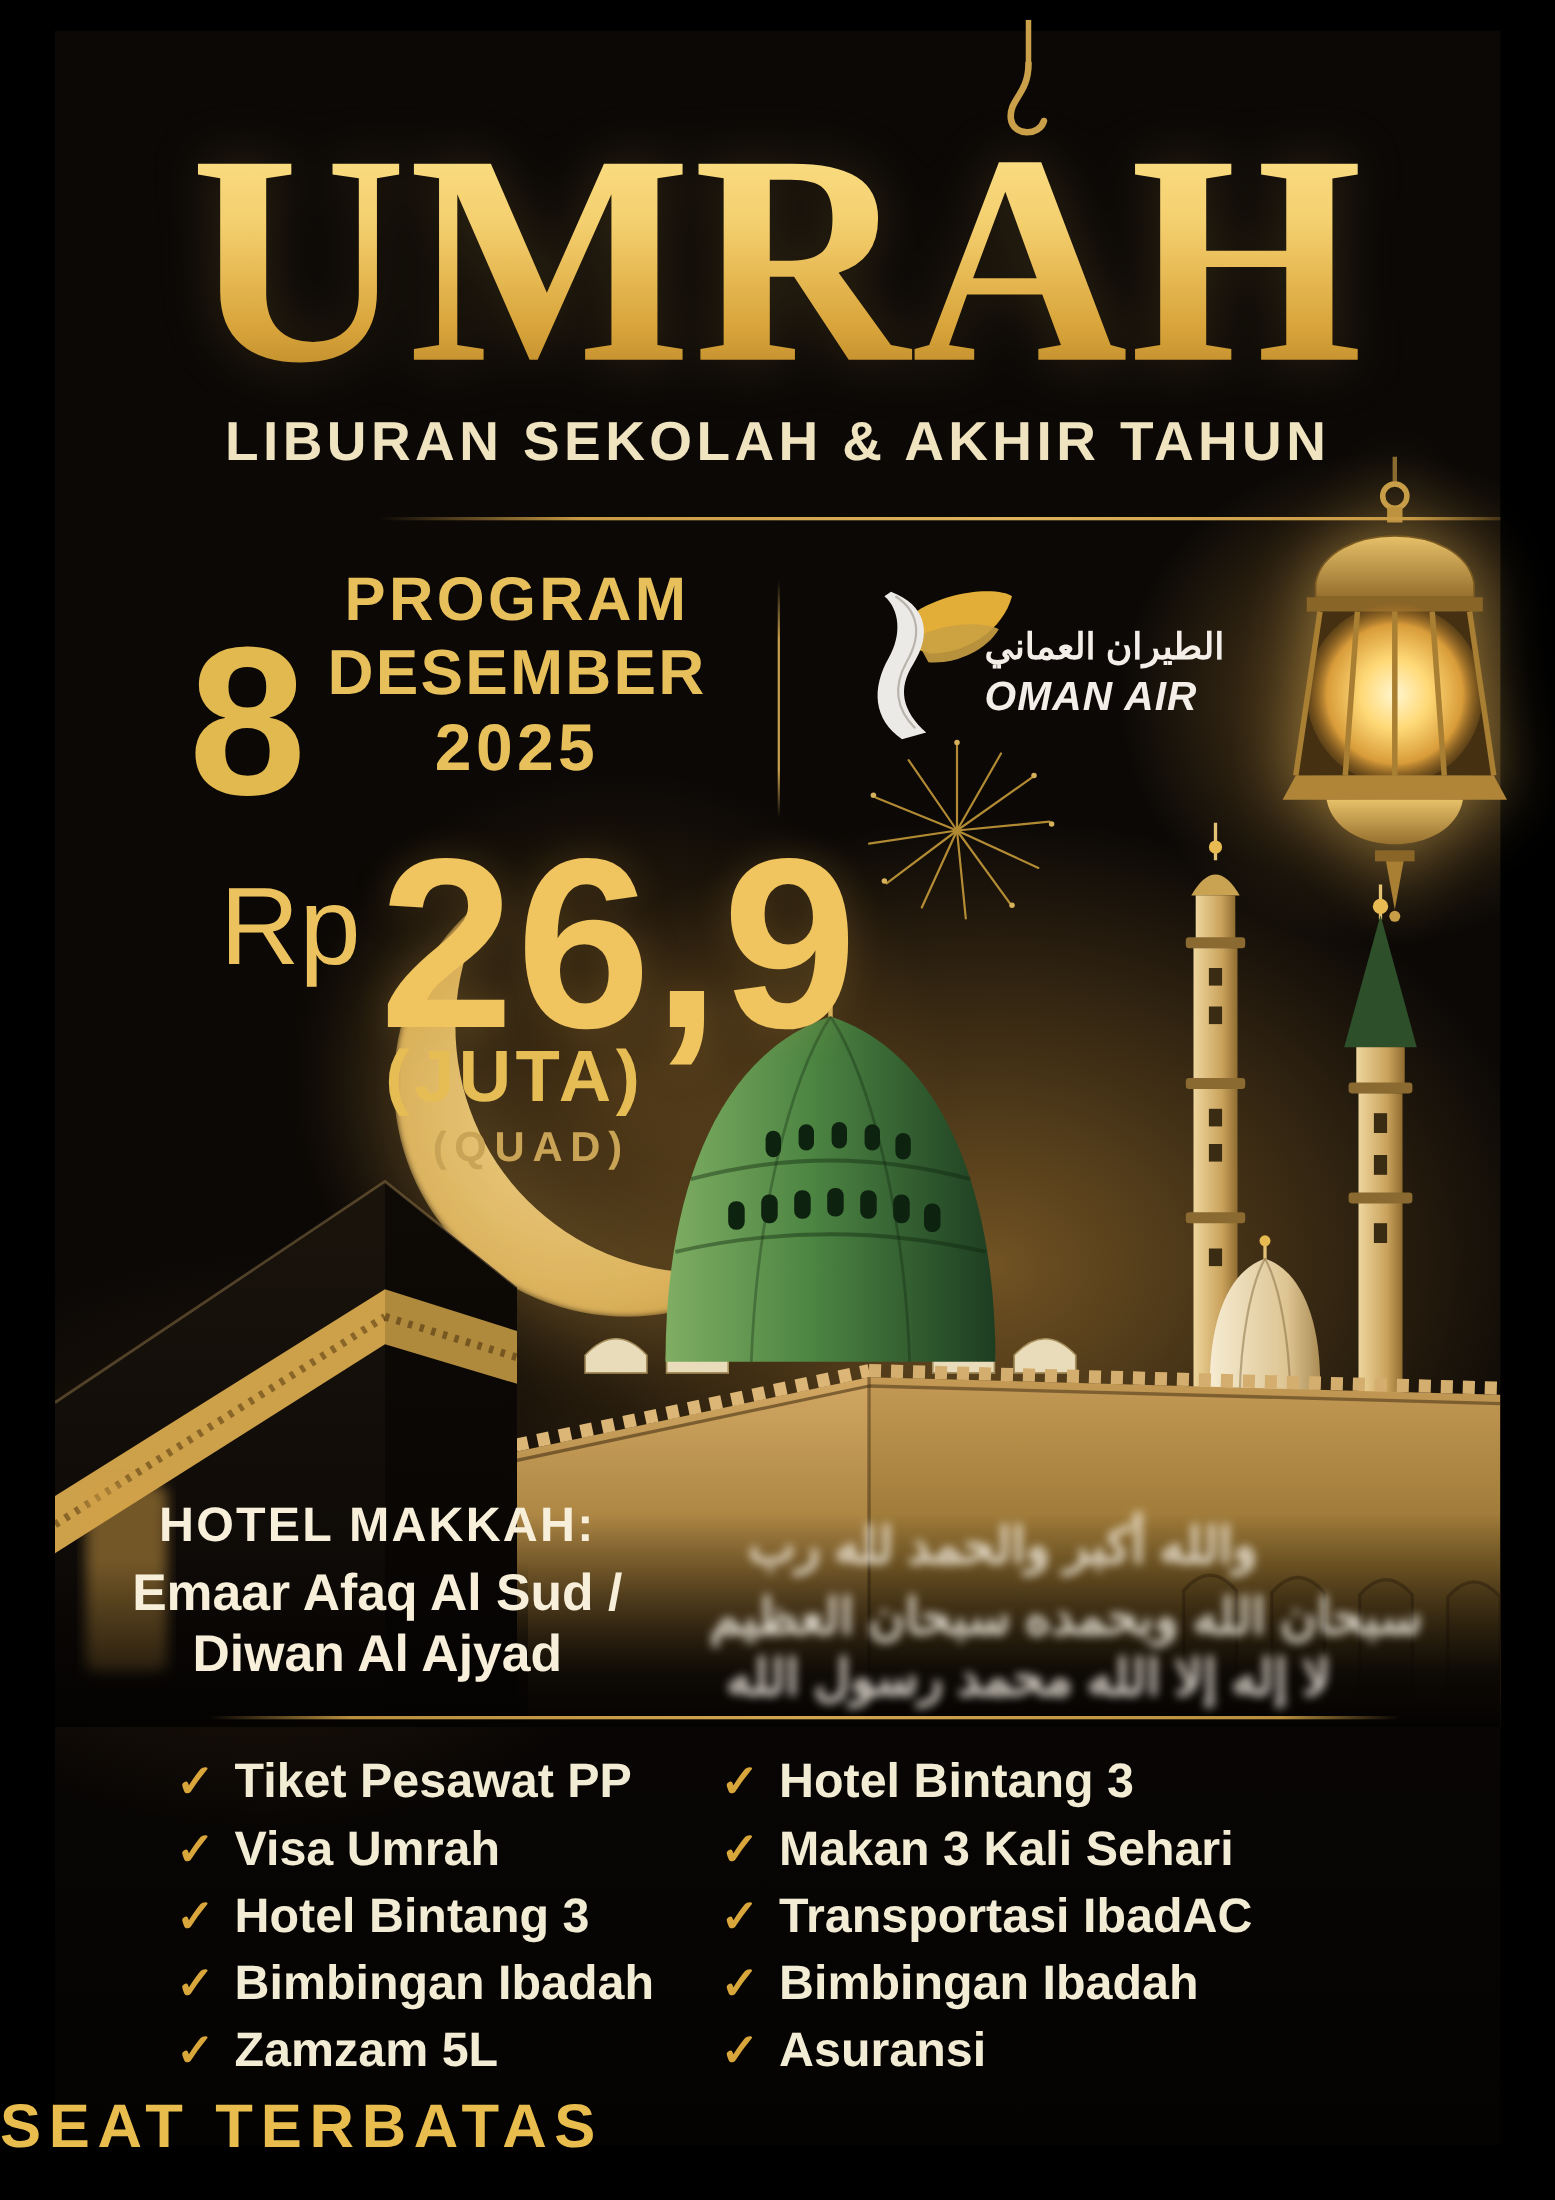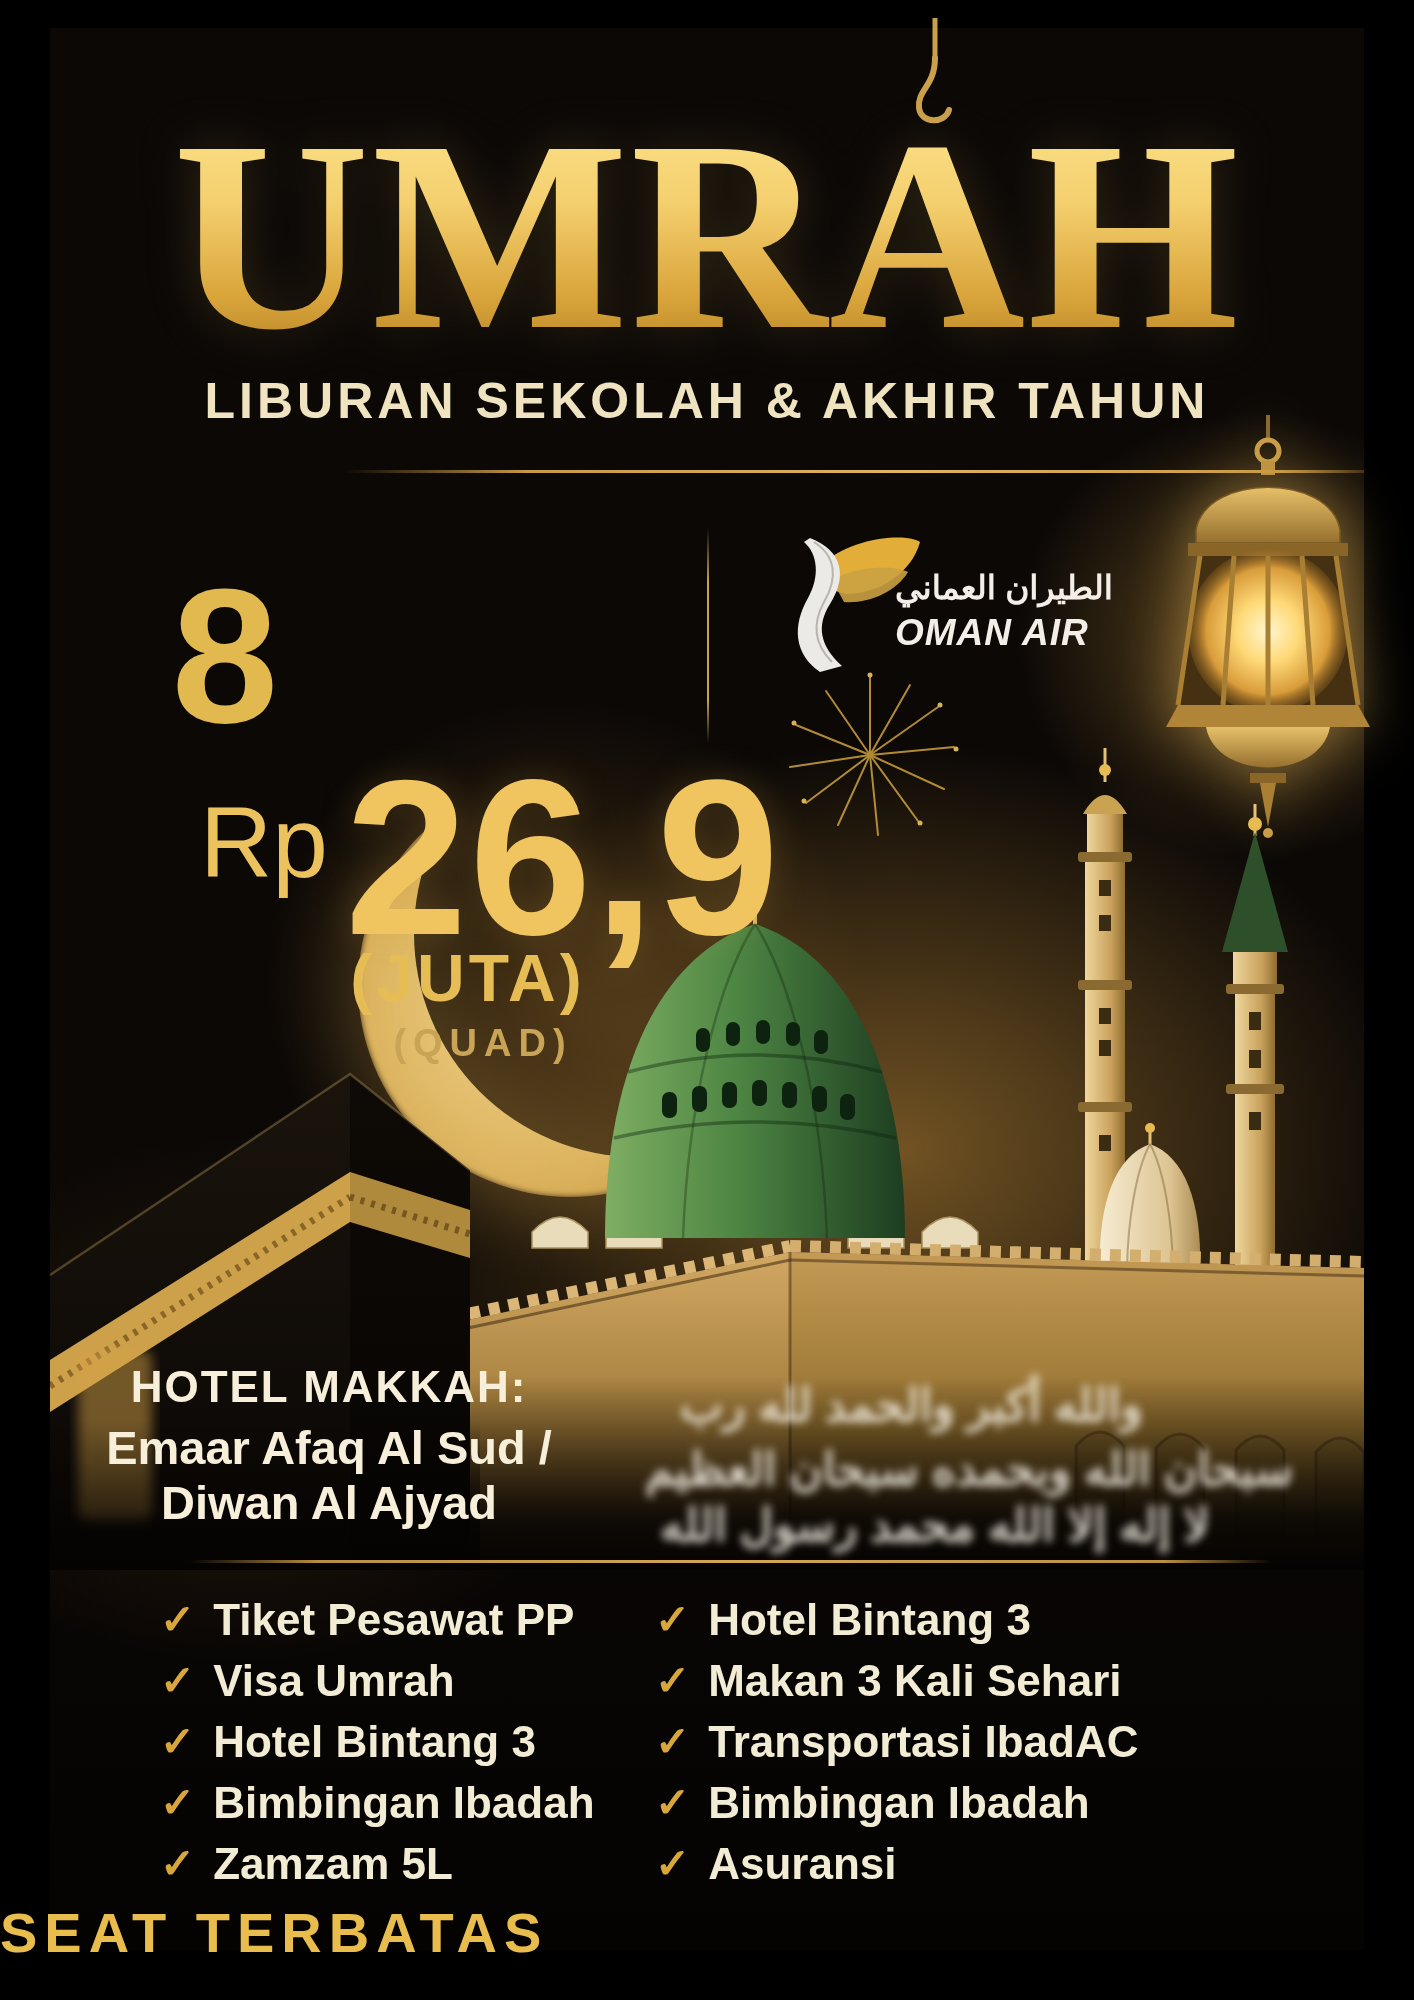--- a/index.html
+++ b/index.html
@@ -321,6 +321,11 @@
   <div class="abs rule-top"></div>
 
   <div class="abs program-date">8</div>
+  <div class="abs program-col">
+    <div class="program-label">PROGRAM</div>
+    <div class="program-month">DESEMBER</div>
+    <div class="program-year">2025</div>
+  </div>
   <div class="abs divider-v"></div>
 
   <svg class="abs swoosh-svg" width="160" height="148" viewBox="0 0 160 148">

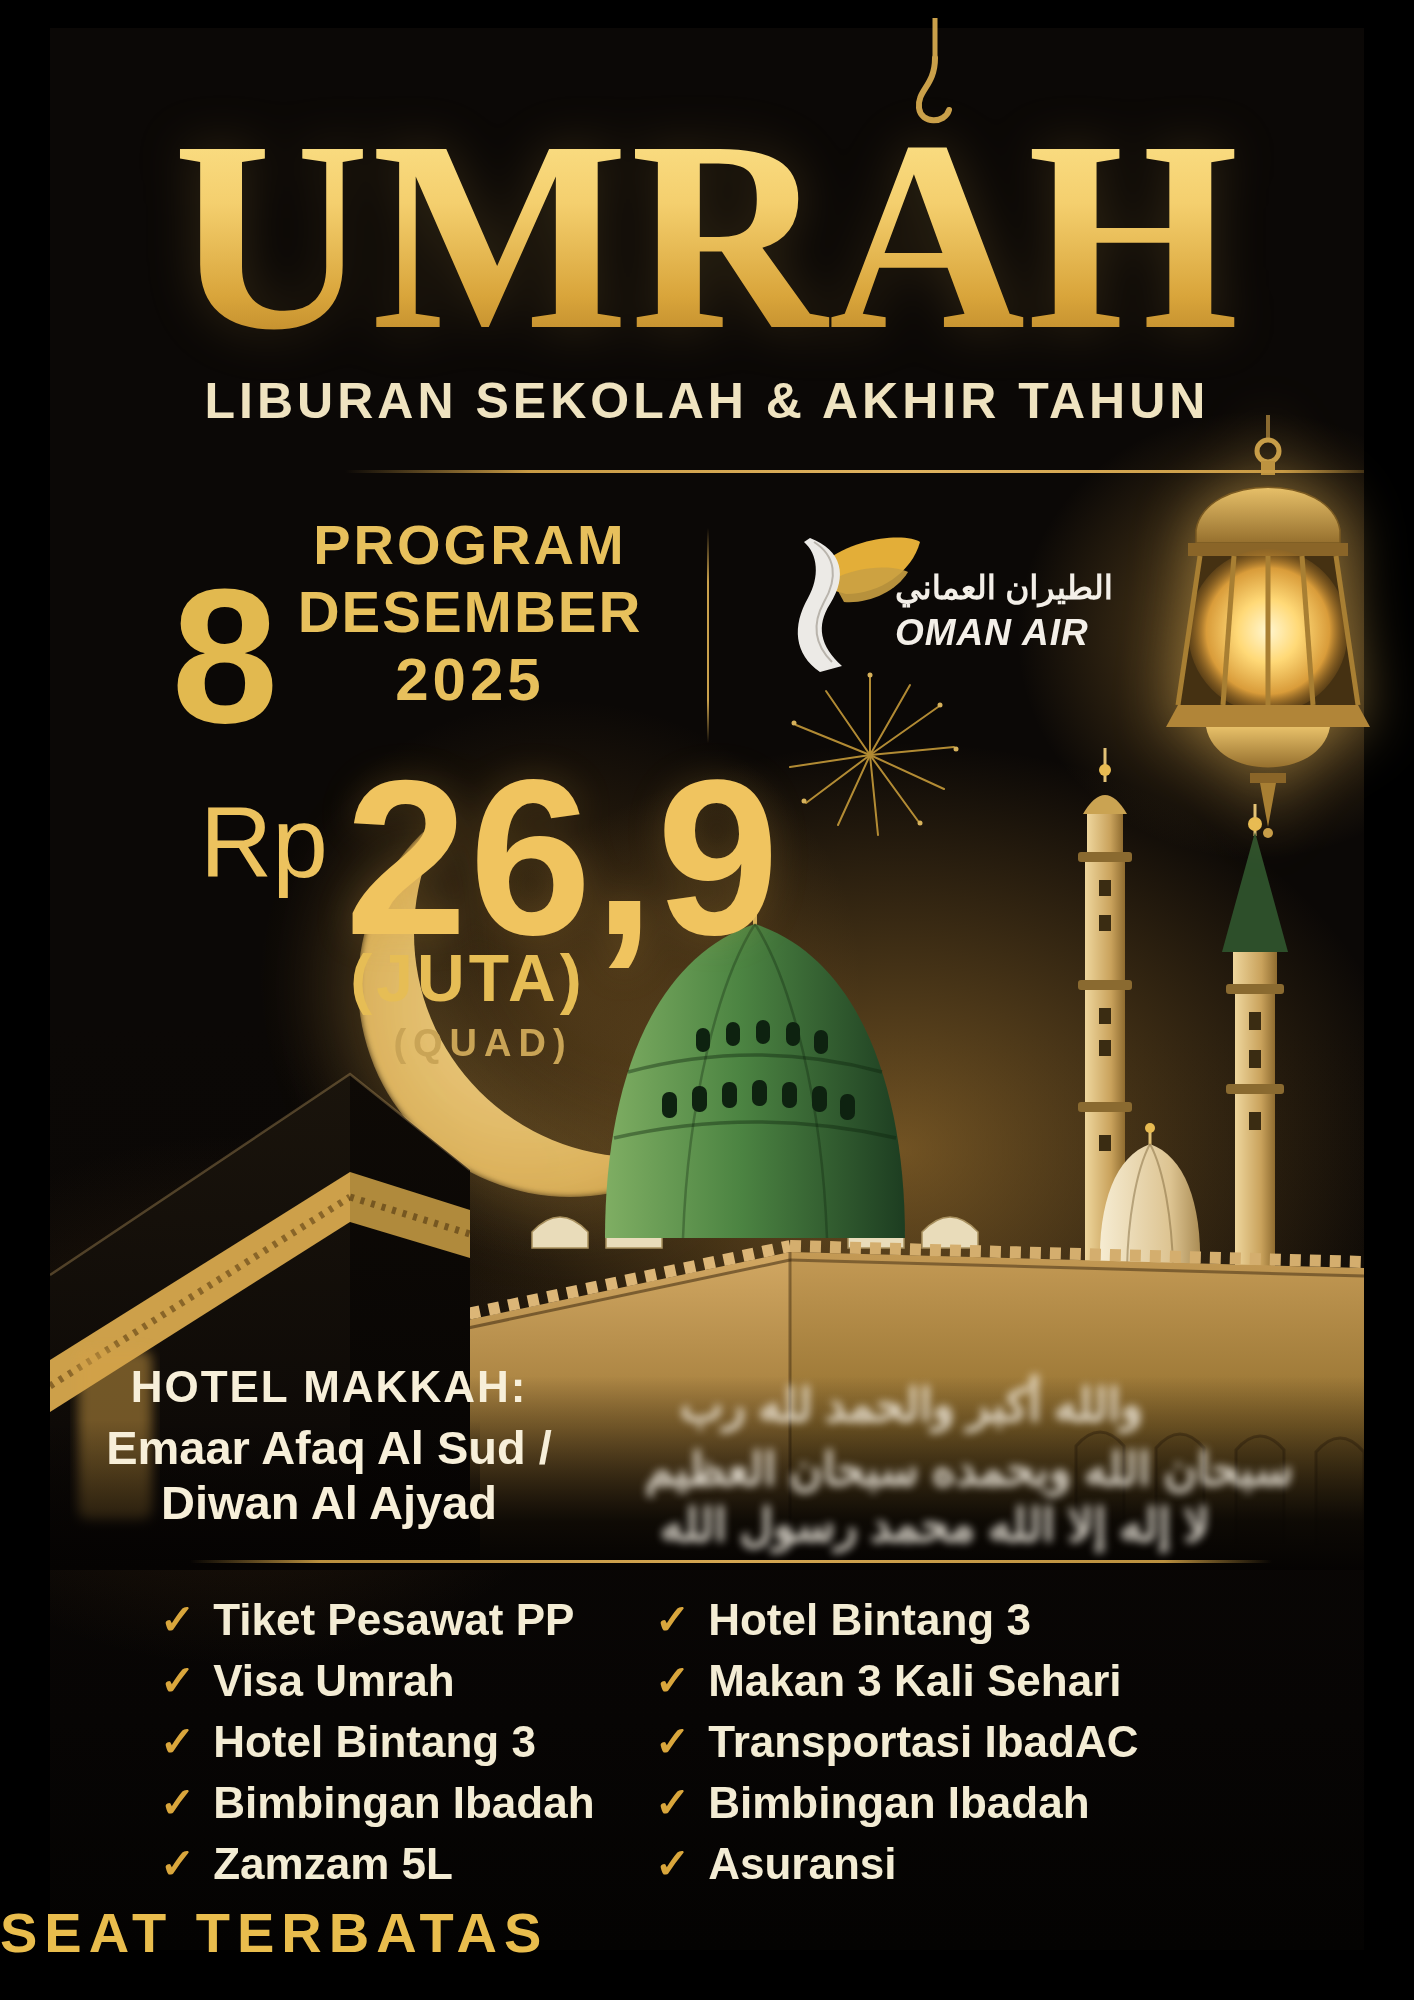--- a/index.html
+++ b/index.html
@@ -51,7 +51,7 @@
   .price-basis{left:303px;top:1022px;width:360px;text-align:center;color:#c9a456;
     font-weight:700;font-size:38px;letter-spacing:7px;}
   
-  .hotel{left:99px;top:1362px;width:460px;text-align:center;color:#f7efd9;}
+  .hotel{left:113px;top:1362px;width:460px;text-align:center;color:#f7efd9;}
   .hotel-heading{font-size:44px;font-weight:700;letter-spacing:2px;margin-bottom:8px;}
   .hotel-line{font-size:47px;font-weight:700;line-height:1.18;}
   

